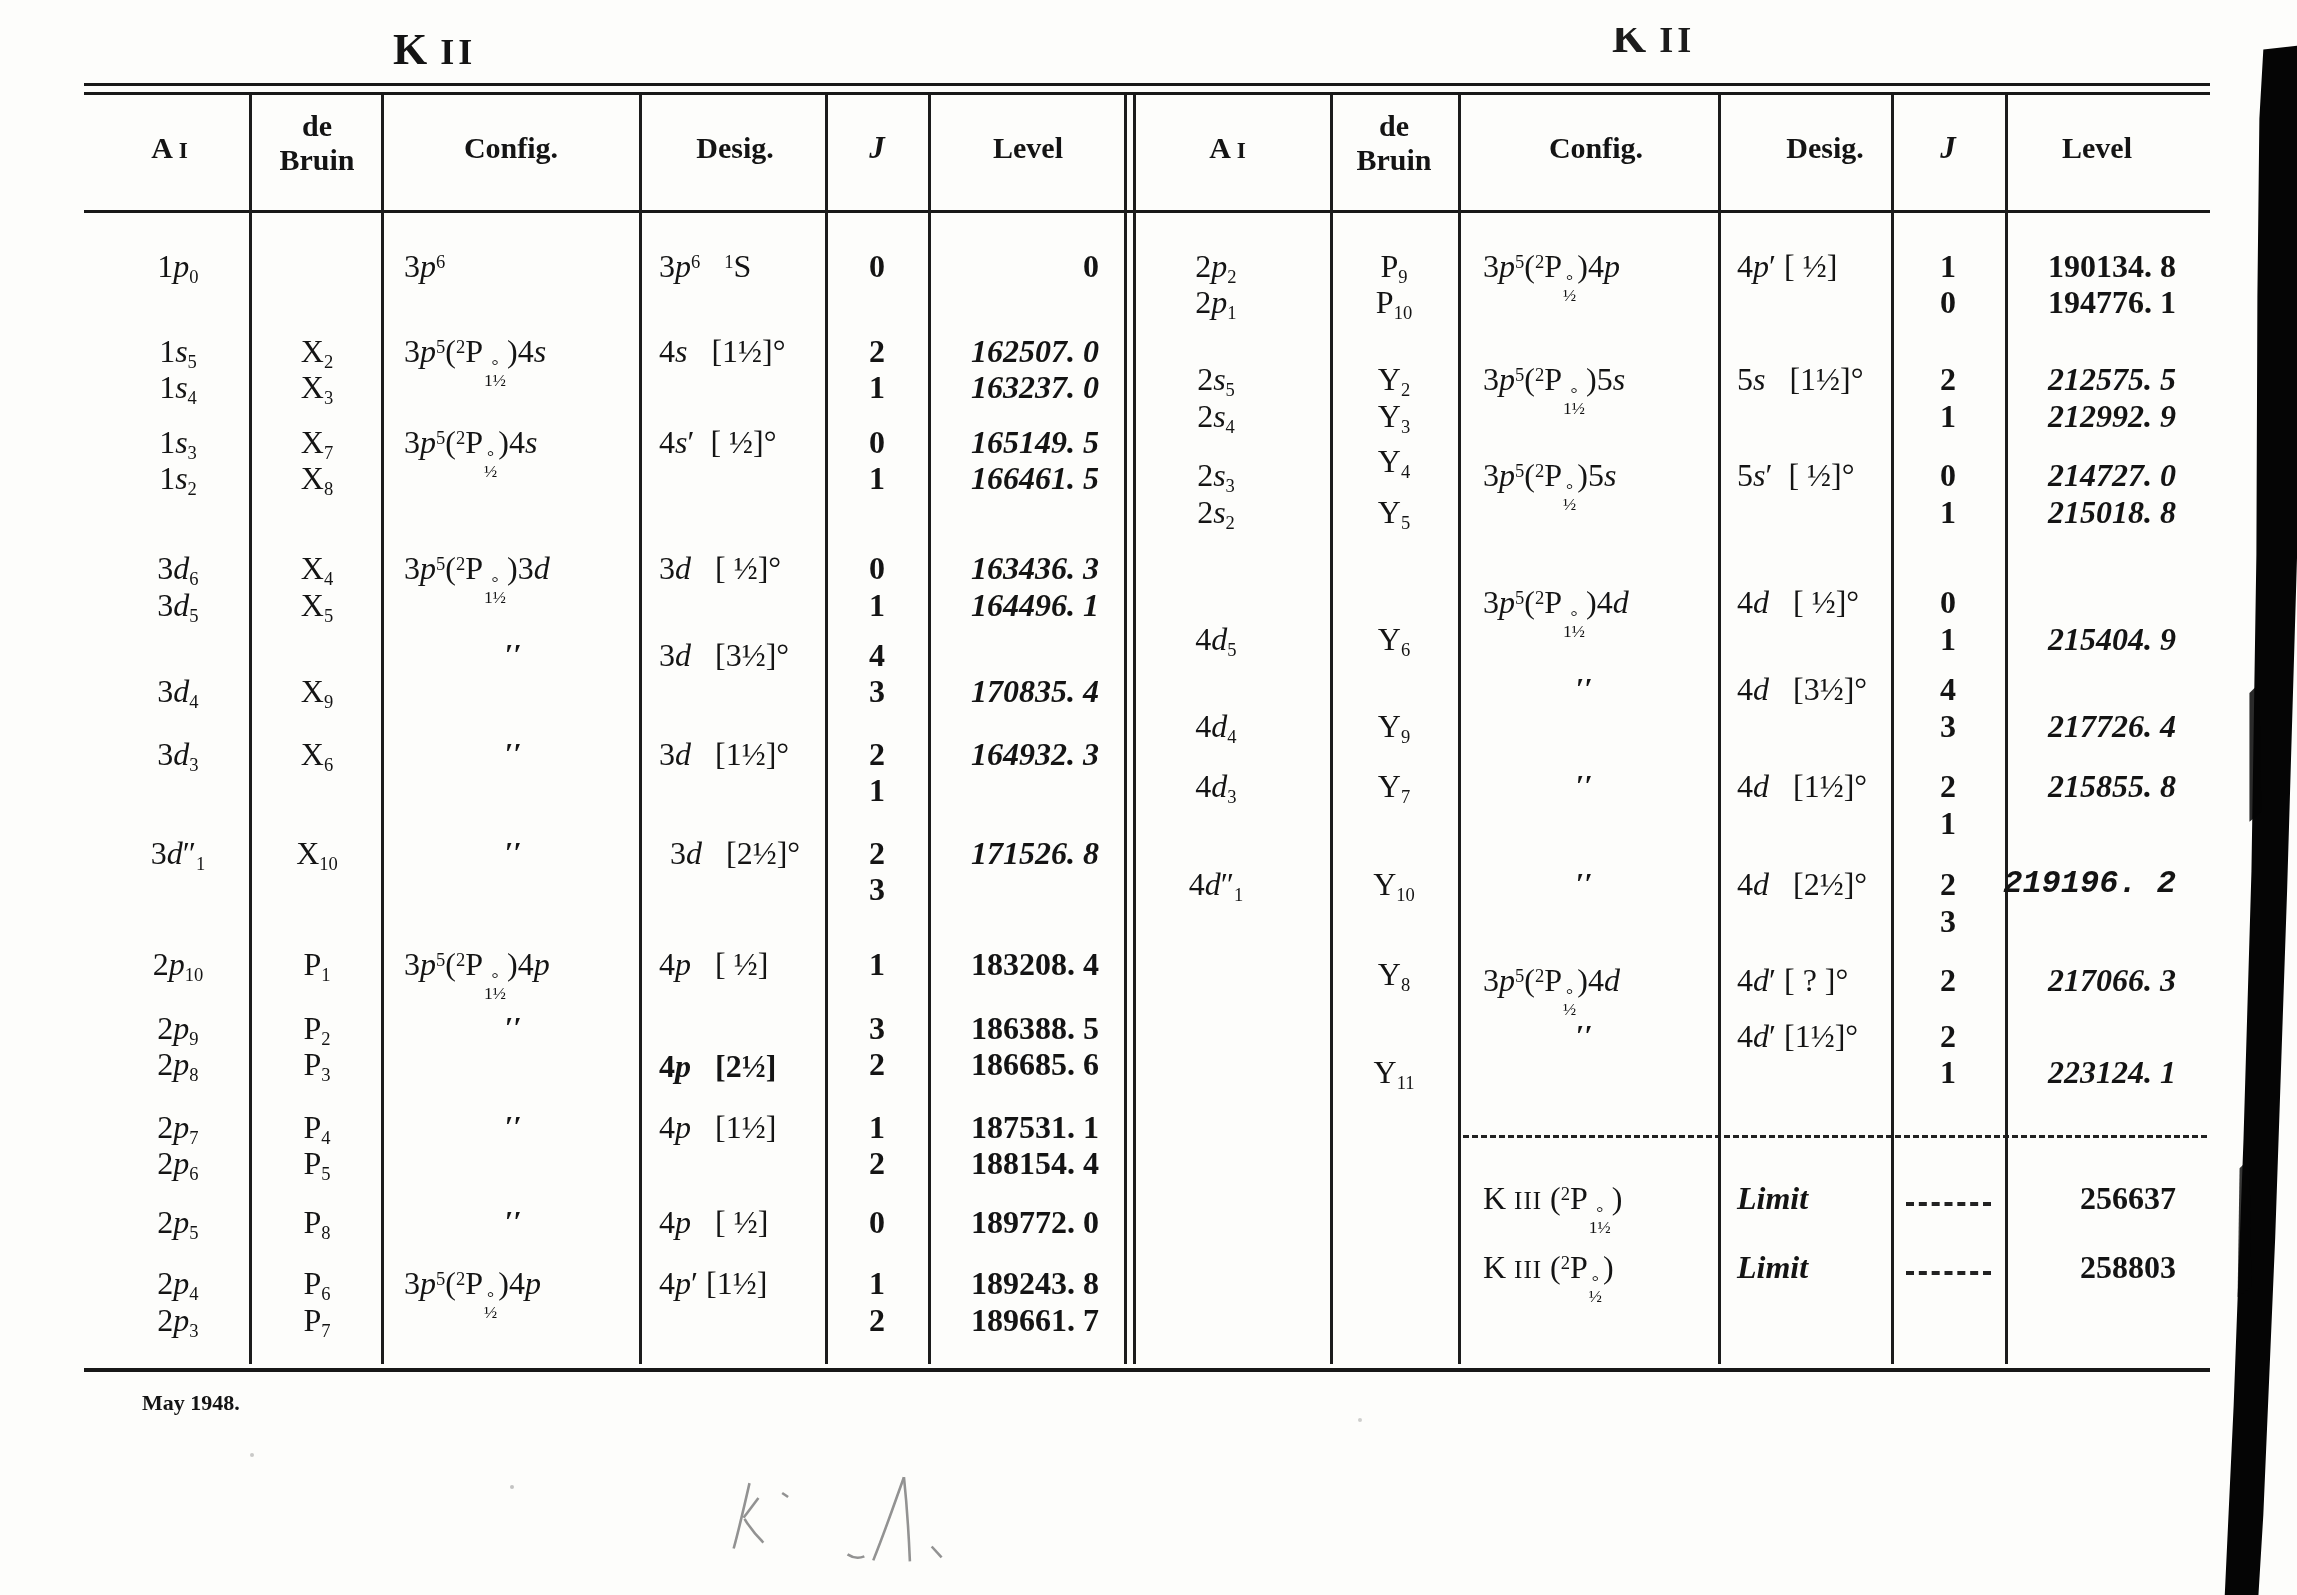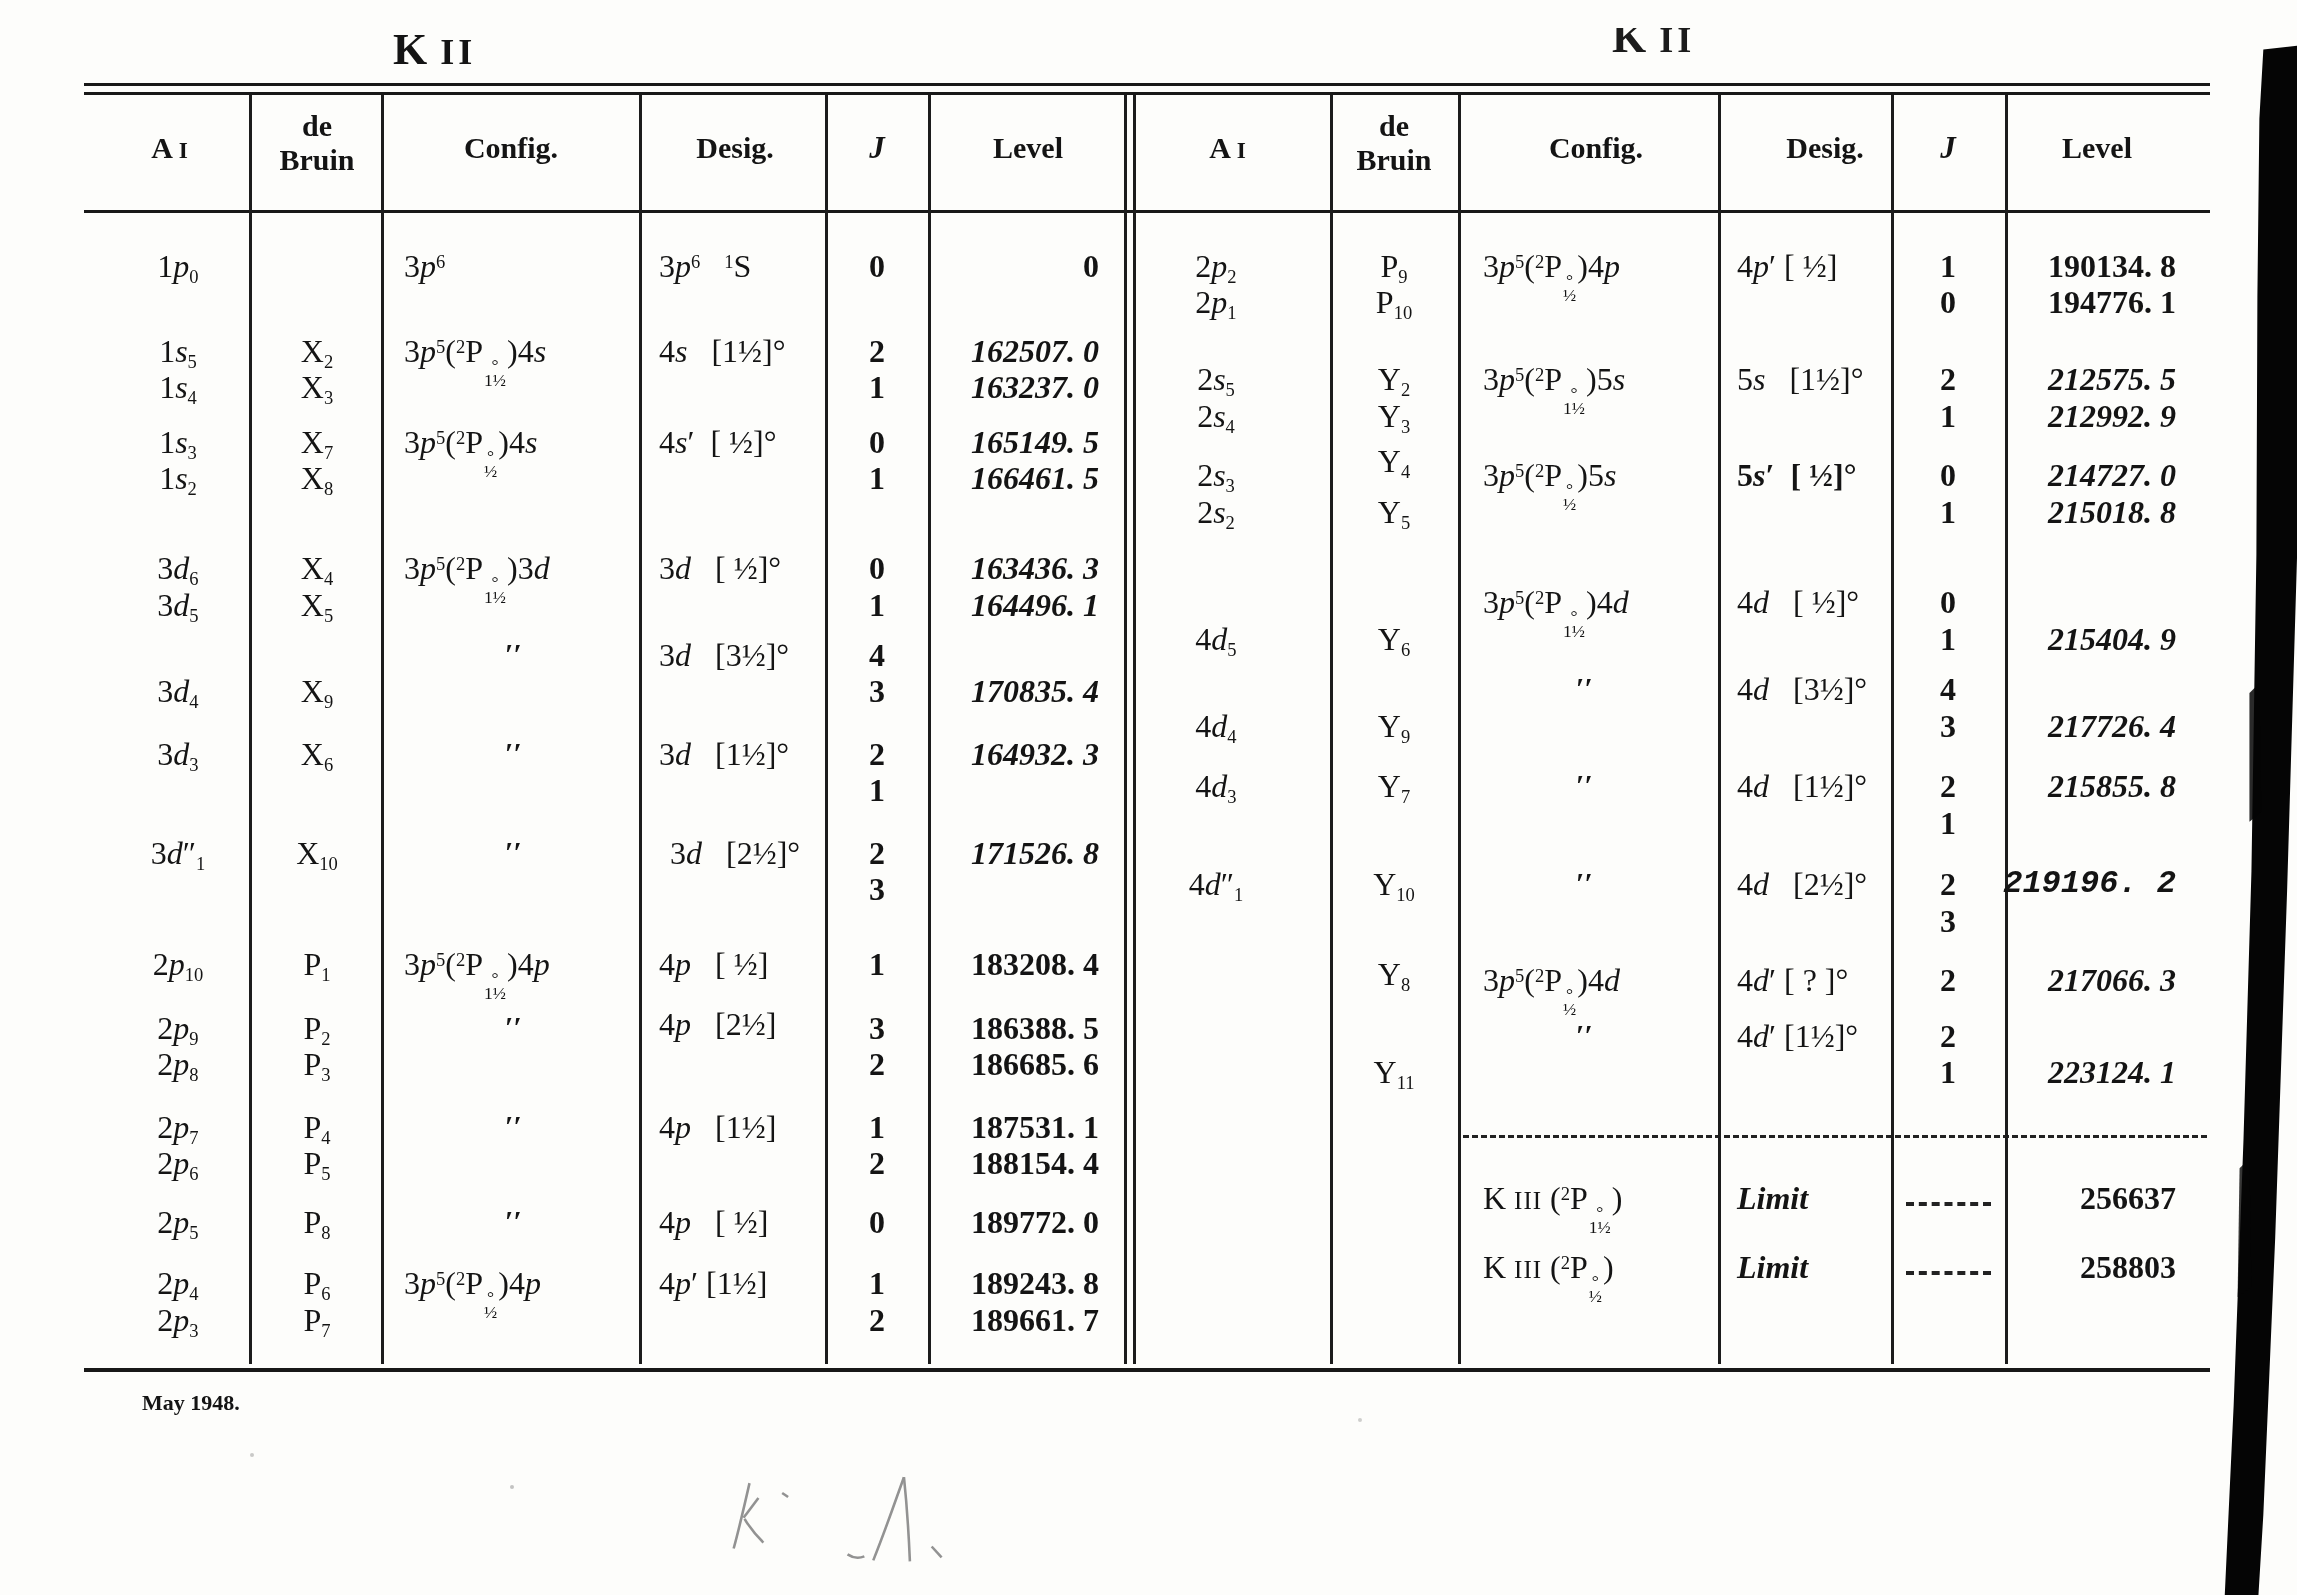--- a/index.html
+++ b/index.html
@@ -204,7 +204,7 @@
       <span class="cell cell-ai a-c" style="left: 1216px; top: 457px;">2<i>s</i><sub>3</sub></span>
       <span class="cell cell-db a-c" style="left: 1394px; top: 443px;">Y<sub>4</sub></span>
       <span class="cell cell-config a-l" style="left: 1483px; top: 457px;">3<i>p</i><sup>5</sup>(<sup>2</sup>P<span class="stk"><span class="stk-t">°</span><span class="stk-b">½</span></span>)5<i>s</i></span>
-      <span class="cell cell-desig a-l" style="left: 1737px; top: 457px; font-weight: bold;">5<i>s</i>′  [ ½]°</span>
+      <span class="cell cell-desig a-l" style="left: 1737px; top: 457px;">5<i>s</i>′  [ ½]°</span>
       <span class="cell cell-j a-c" style="left: 1948px; top: 457px;">0</span>
       <span class="cell cell-level a-r lv-italic" style="left: 2176px; top: 457px;">214727. 0</span>
       <span class="cell cell-ai a-c" style="left: 1216px; top: 494px;">2<i>s</i><sub>2</sub></span>

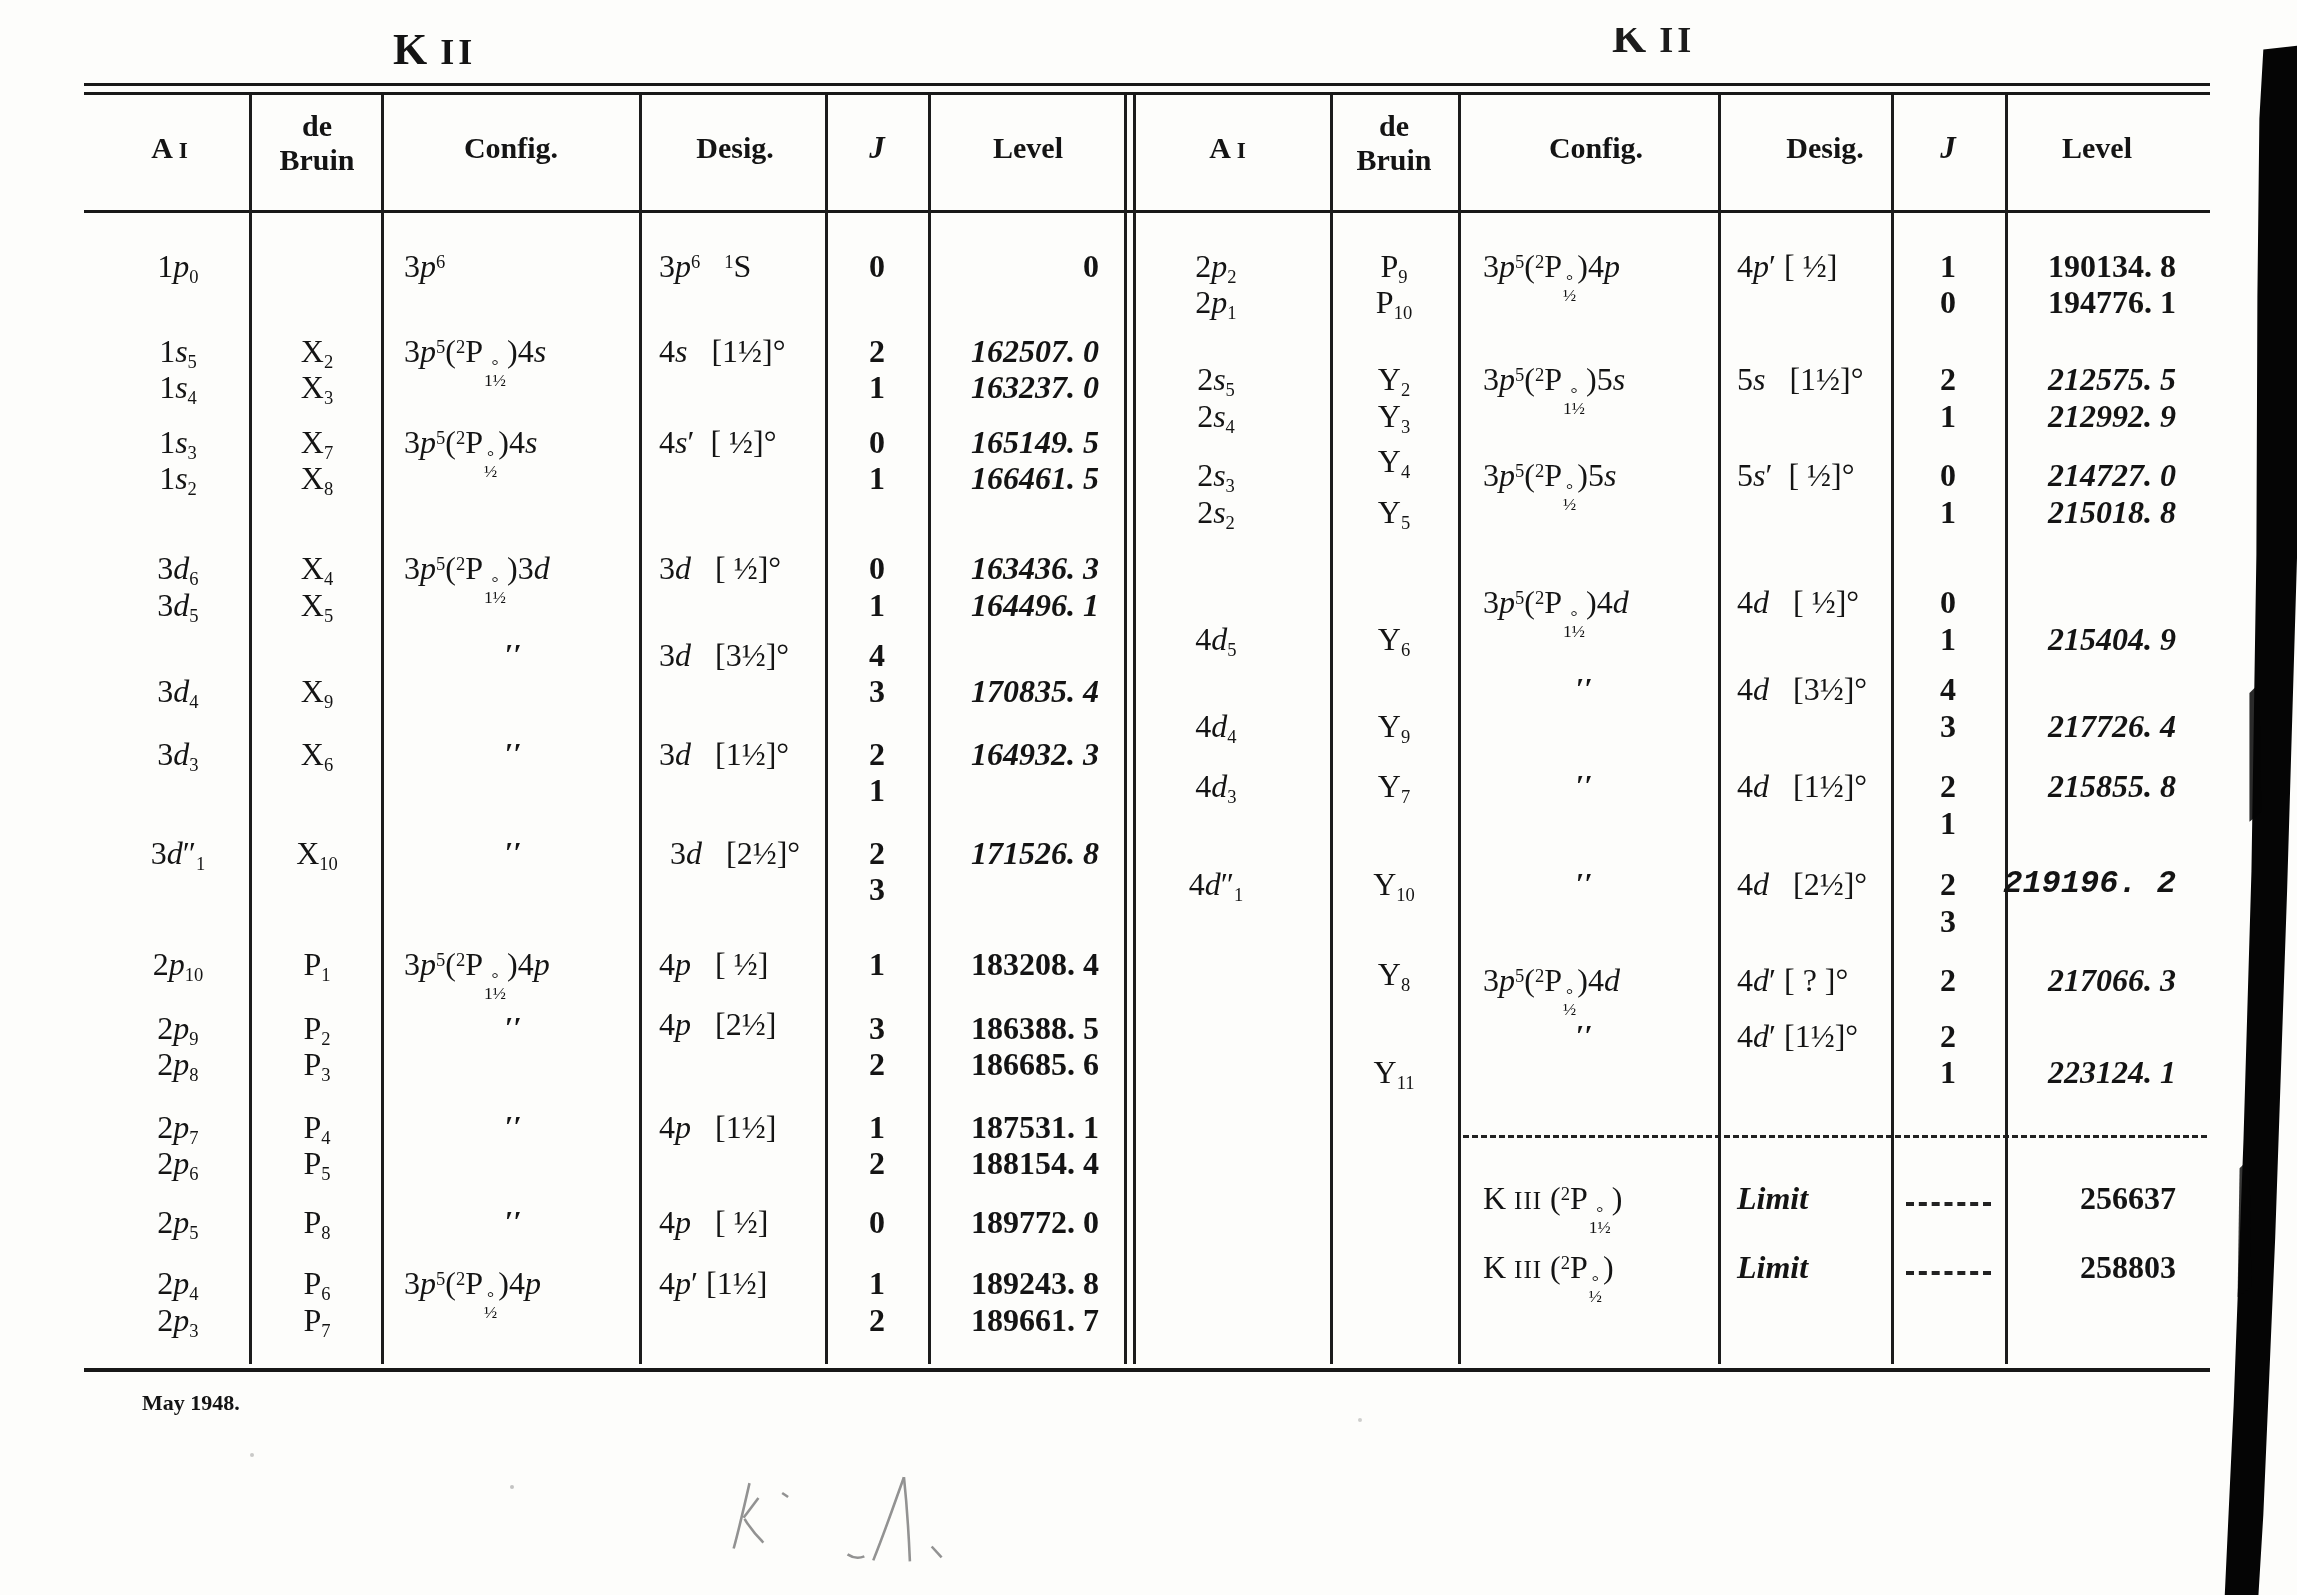--- a/index.html
+++ b/index.html
@@ -148,7 +148,7 @@
       <span class="cell cell-ai a-c" style="left: 178px; top: 1010px;">2<i>p</i><sub>9</sub></span>
       <span class="cell cell-db a-c" style="left: 317px; top: 1010px;">P<sub>2</sub></span>
       <span class="cell cell-config ditto a-c" style="left: 513px; top: 1010px;">′′</span>
-      <span class="cell cell-desig a-l" style="left: 659px; top: 1006px;">4<i>p</i>   [2½]</span>
+      <span class="cell cell-desig a-l" style="left: 659px; top: 1048px; font-weight: bold;">4<i>p</i>   [2½]</span>
       <span class="cell cell-j a-c" style="left: 877px; top: 1010px;">3</span>
       <span class="cell cell-level a-r" style="left: 1099px; top: 1010px;">186388. 5</span>
       <span class="cell cell-ai a-c" style="left: 178px; top: 1046px;">2<i>p</i><sub>8</sub></span>

